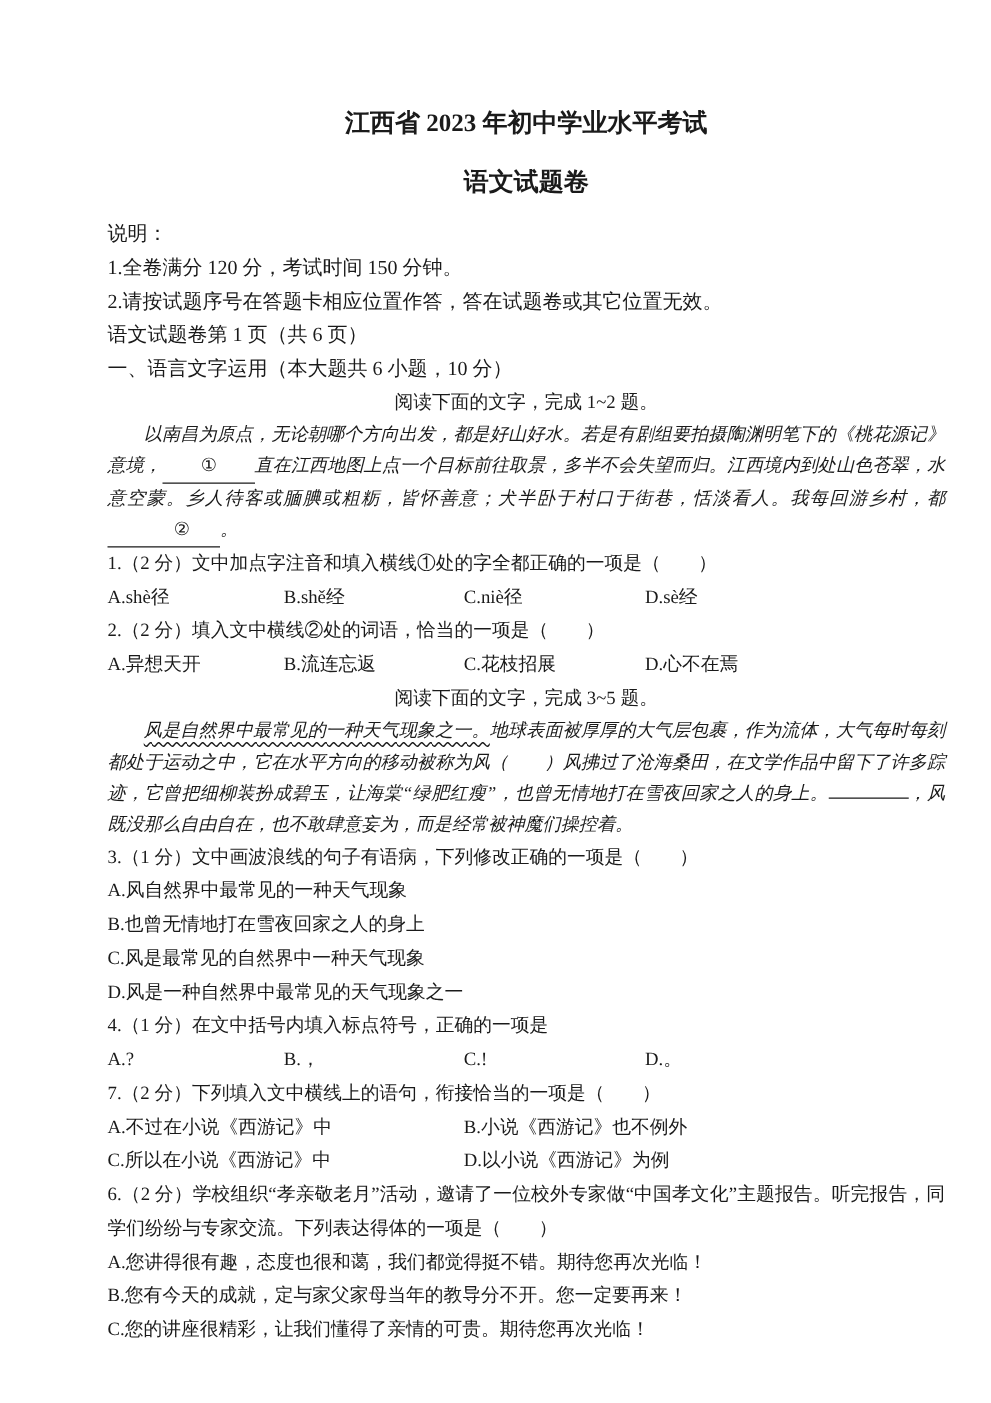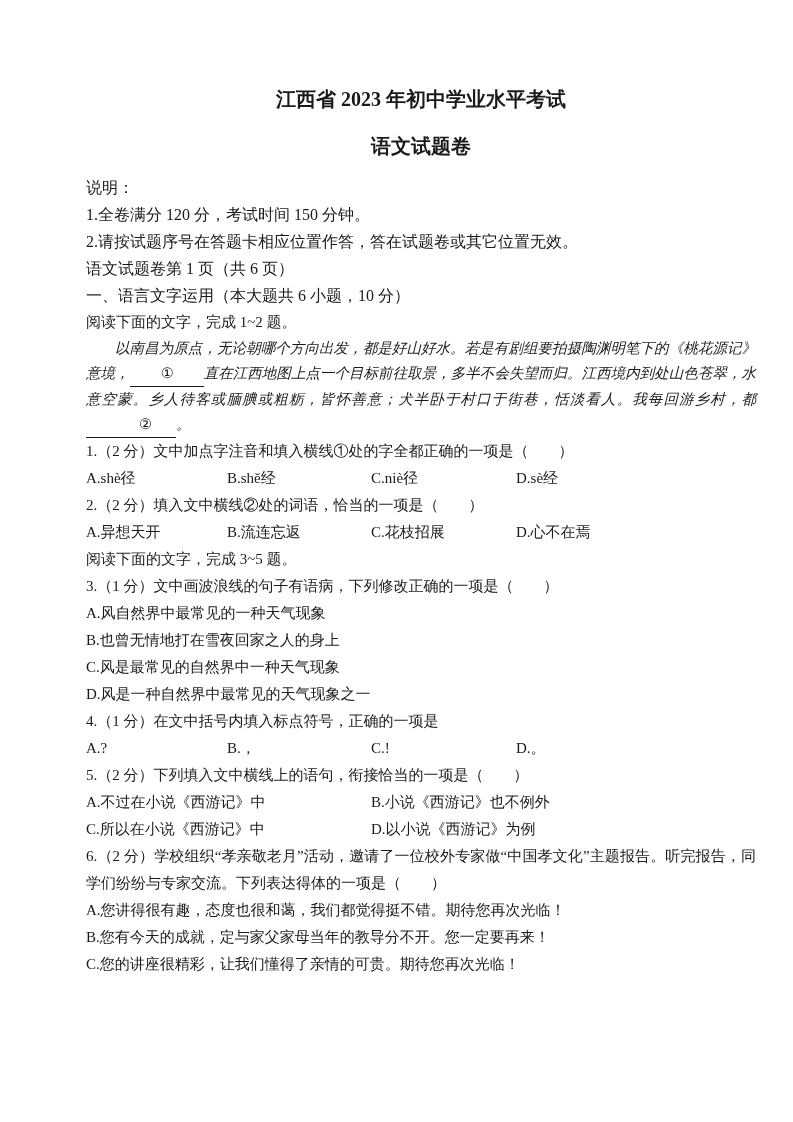--- a/index.html
+++ b/index.html
@@ -17,7 +17,7 @@
   .hdr { font-weight:normal; font-size:16px; line-height:27px; margin:0; }
   .hdr-block { margin-top:15px; }
 
-  .lead { font-size:15px; line-height:27px; margin:0; }
+  .lead { font-size:15px; line-height:27px; margin:0;text-align:center; }
 
   .passage {
     font-size:14.5px; line-height:25px; margin:0;

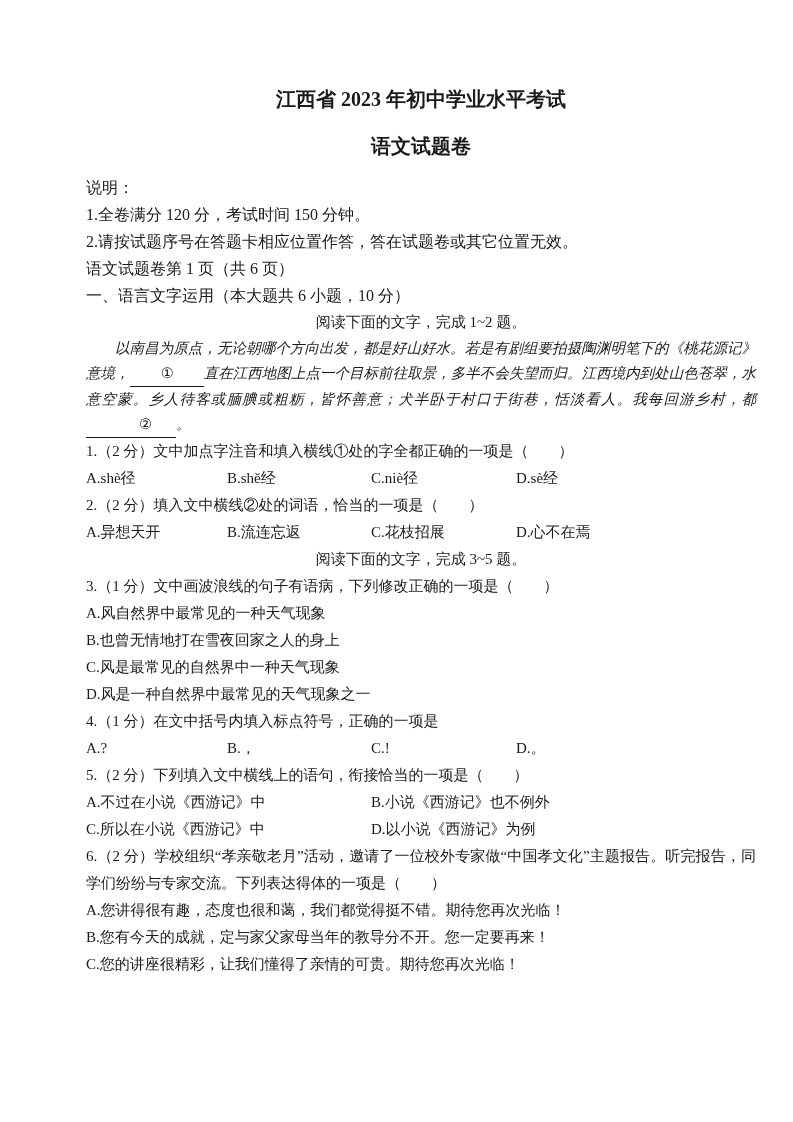--- a/index.html
+++ b/index.html
@@ -95,6 +95,7 @@
 
   <p class="lead">阅读下面的文字，完成 3~5 题。</p>
 
+  <div class="passage"><span class="wavy">风是自然界中最常见的一种天气现象之一。</span><span>地球表面被厚厚的大气层包裹，作为流体，大气每时每刻都处于运动之中，它在水平方向的移动被称为风（　　）风拂过了沧海桑田，在文学作品中留下了许多踪迹，它曾把细柳装扮成碧玉，让海棠“绿肥红瘦”，也曾无情地打在雪夜回家之人的身上。</span><span class="blank-empty"></span><span>，风既没那么自由自在，也不敢肆意妄为，而是经常被神魔们操控着。</span></div>
 
   <p class="qstem">3.（1 分）文中画波浪线的句子有语病，下列修改正确的一项是（　　）</p>
   <p class="optline">A.风自然界中最常见的一种天气现象</p>

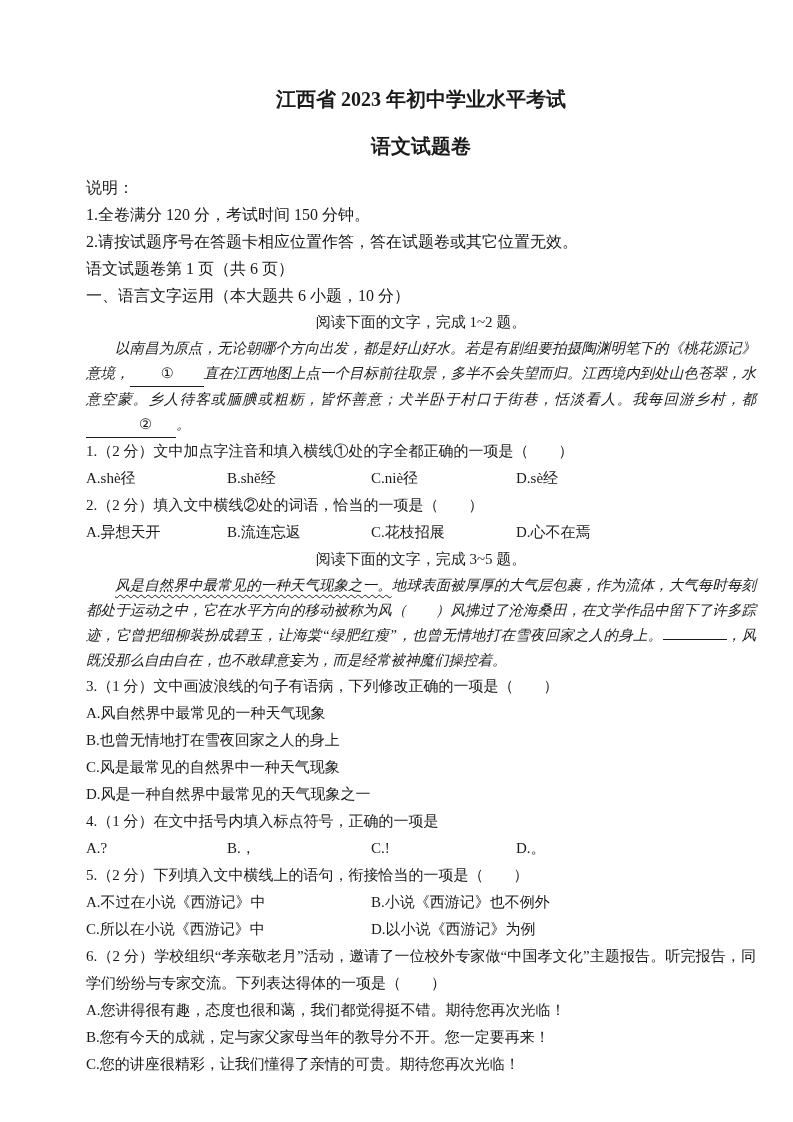--- a/index.html
+++ b/index.html
@@ -111,7 +111,7 @@
     <span>D.。</span>
   </div>
 
-  <p class="qstem">5.（2 分）下列填入文中横线上的语句，衔接恰当的一项是（　　）</p>
+  <p class="qstem">7.（2 分）下列填入文中横线上的语句，衔接恰当的一项是（　　）</p>
   <div class="opts2">
     <span>A.不过在小说《西游记》中</span>
     <span>B.小说《西游记》也不例外</span>

